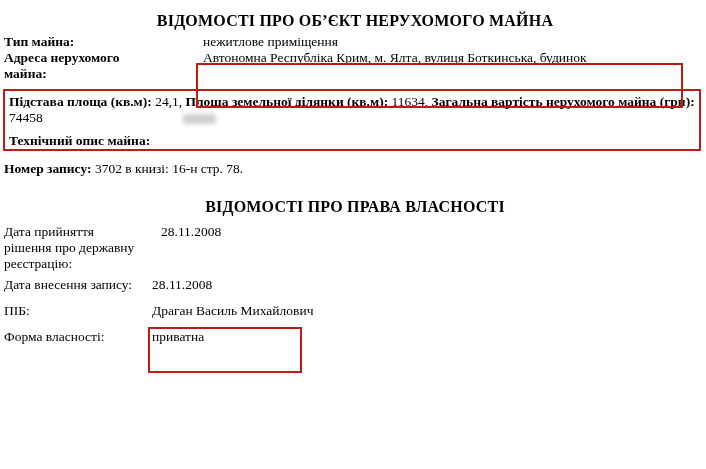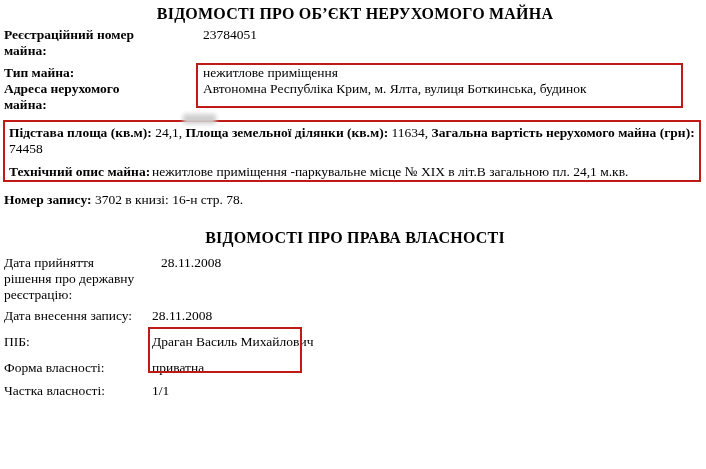--- a/index.html
+++ b/index.html
@@ -7,7 +7,7 @@
     position:relative;
     width:706px;height:469px;
     box-sizing:border-box;
-    padding:4px 0 0 4px;
+    padding:11px 0 0 4px;
     overflow:hidden;
     background:#ffffff;
     color:#000000;

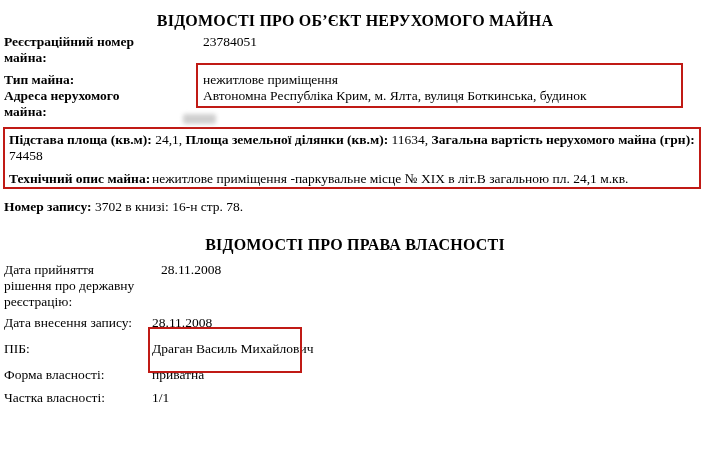--- a/index.html
+++ b/index.html
@@ -81,10 +81,6 @@
   <h1 class="heading">ВІДОМОСТІ ПРО ОБ’ЄКТ НЕРУХОМОГО МАЙНА</h1>
 
   <div class="sec1">
-    <div class="row r1">
-      <div class="lbl">Реєстраційний номер майна:</div>
-      <div class="val">23784051</div>
-    </div>
     <div class="row r2">
       <div class="lbl">Тип майна:</div>
       <div class="val">нежитлове приміщення</div>

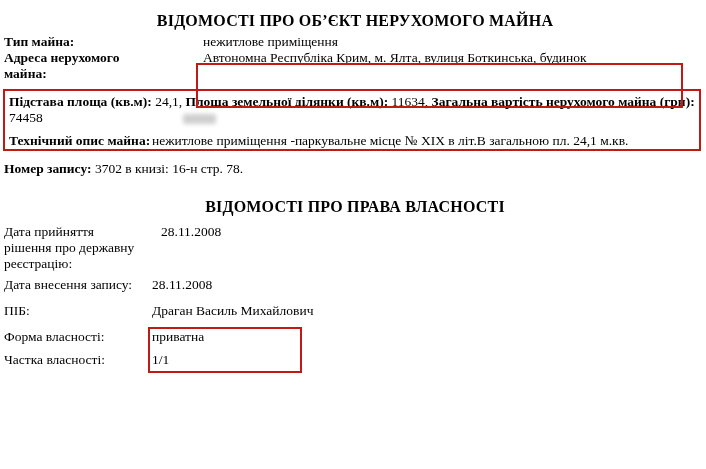--- a/index.html
+++ b/index.html
@@ -102,7 +102,6 @@
     </p>
     <div class="techrow">
       <div class="lbl">Технічний опис майна:</div>
-      <div class="val">нежитлове приміщення -паркувальне місце № XIX в літ.В загальною пл. 24,1 м.кв.</div>
     </div>
   </div>
 

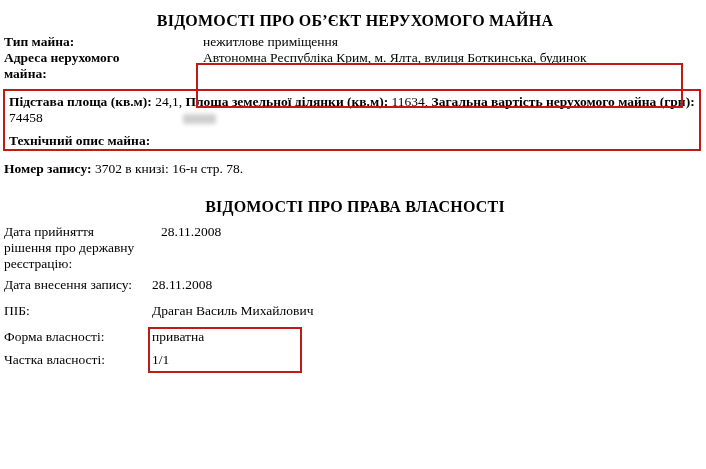--- a/index.html
+++ b/index.html
@@ -129,10 +129,6 @@
       <div class="lbl">Форма власності:</div>
       <div class="val">приватна</div>
     </div>
-    <div class="row s2r5">
-      <div class="lbl">Частка власності:</div>
-      <div class="val">1/1</div>
-    </div>
   </div>
 
   <div class="overlay box-type-address"></div>

